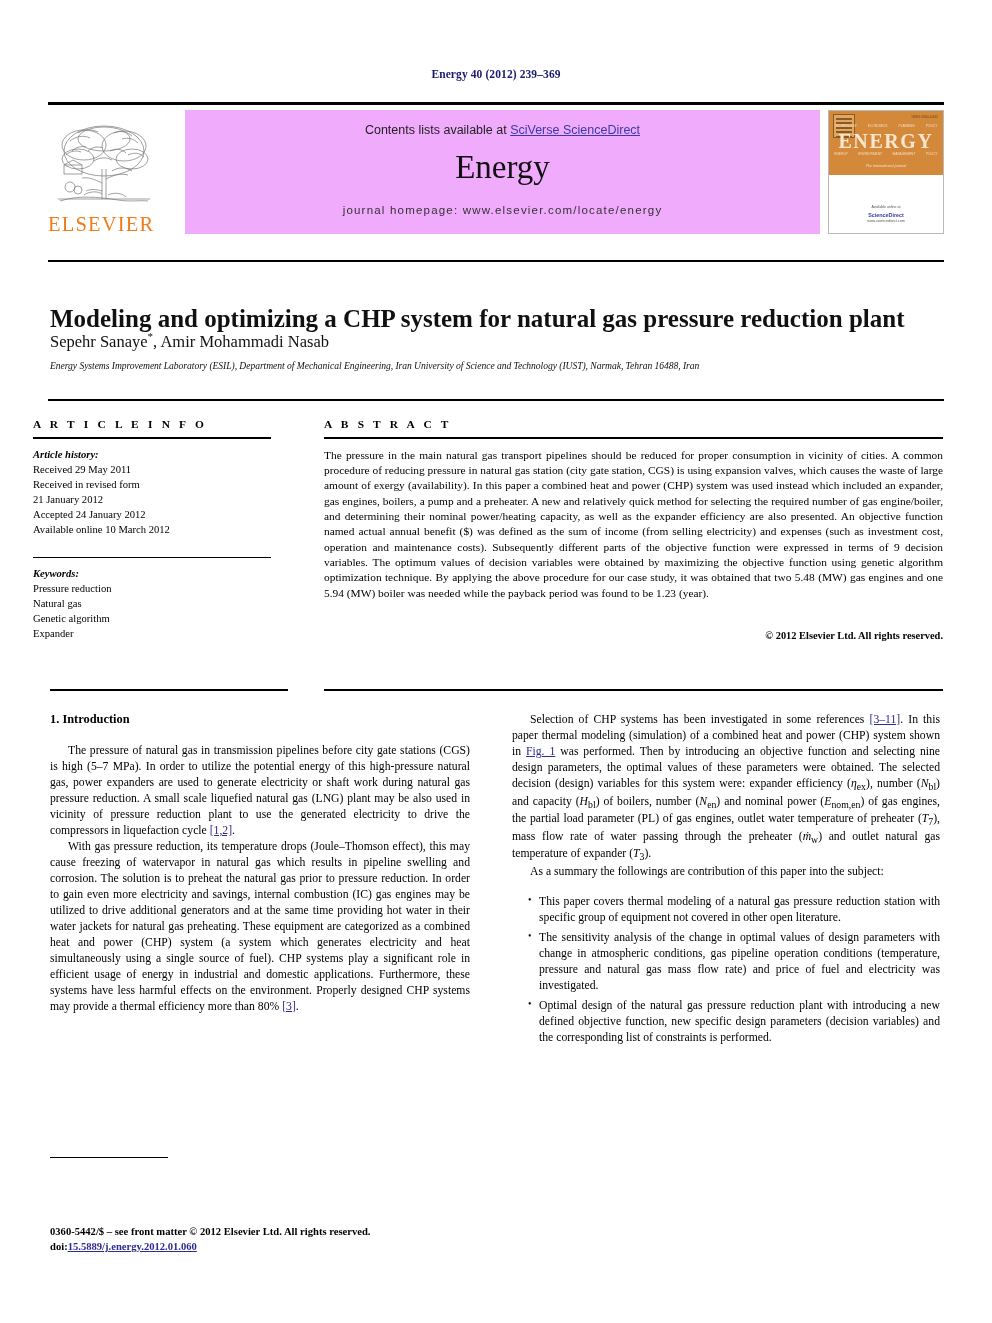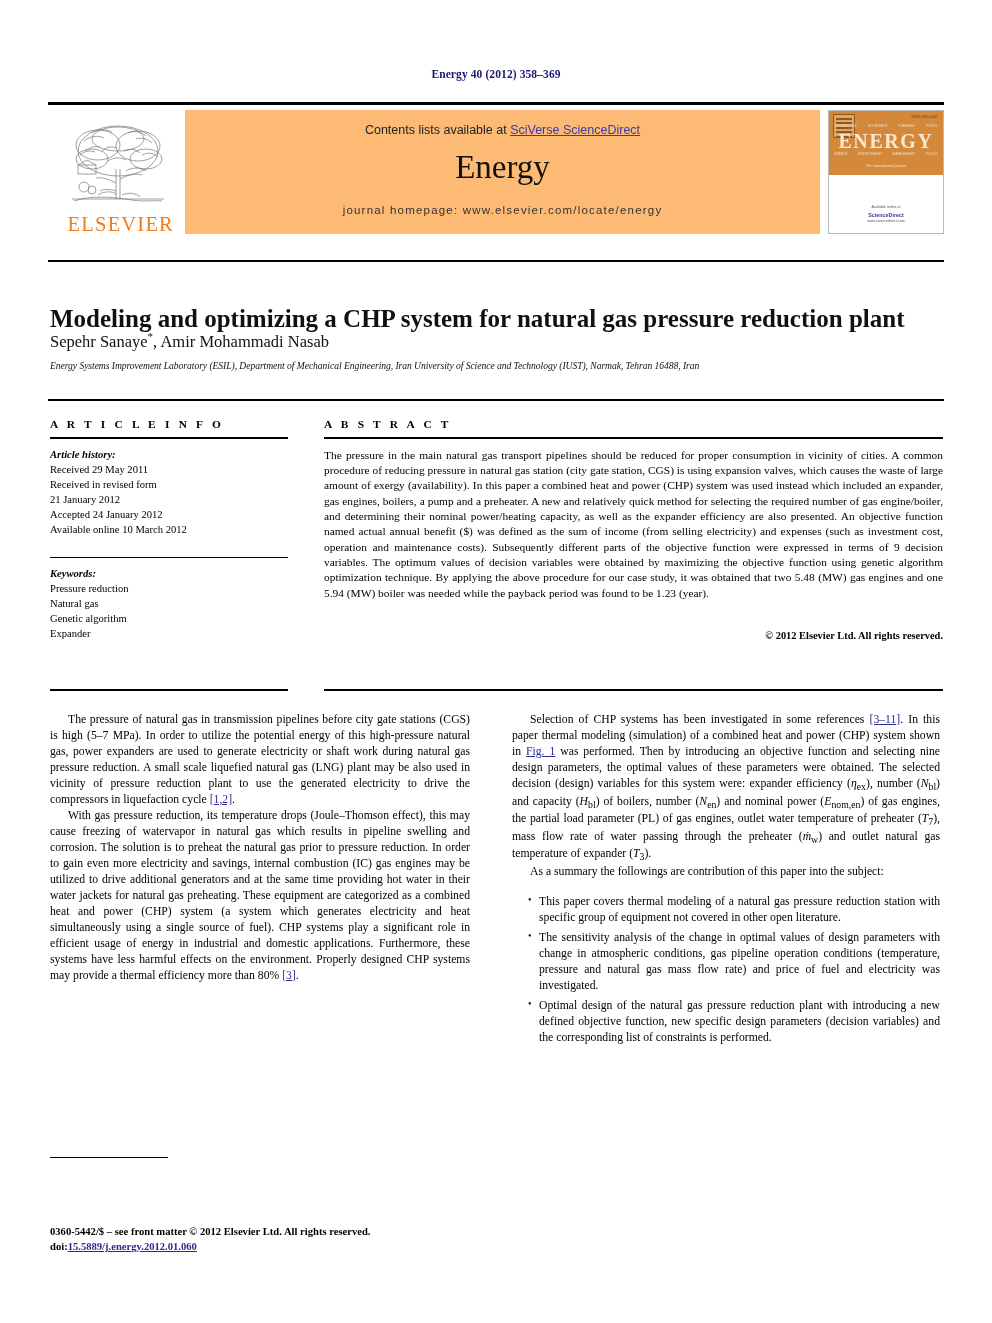--- a/index.html
+++ b/index.html
@@ -430,7 +430,7 @@
 
 <div class="page">
 
-  <div class="running-head">Energy 40 (2012) 358–369</div>
+  <div class="running-head">Energy 40 (2012) 239–369</div>
 
   <div class="masthead">
     <div class="masthead-rule-top"></div>

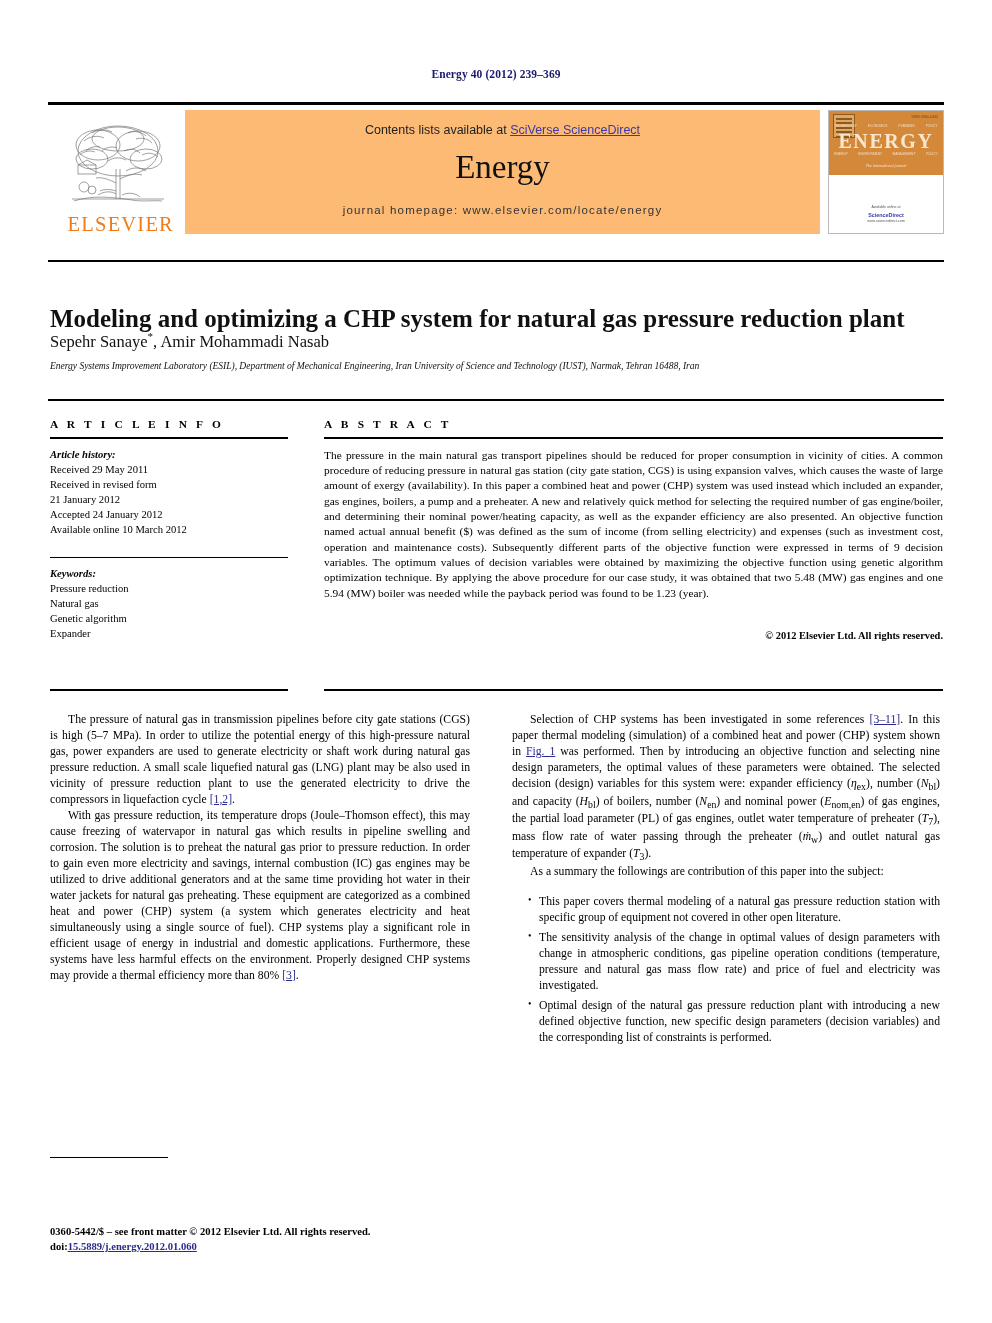--- a/index.html
+++ b/index.html
@@ -84,7 +84,7 @@
     left: 137px;
     width: 635px;
     height: 124px;
-    background: #fdba74;
+    background: #f0abfc;
     display: flex;
     flex-direction: column;
     align-items: center;

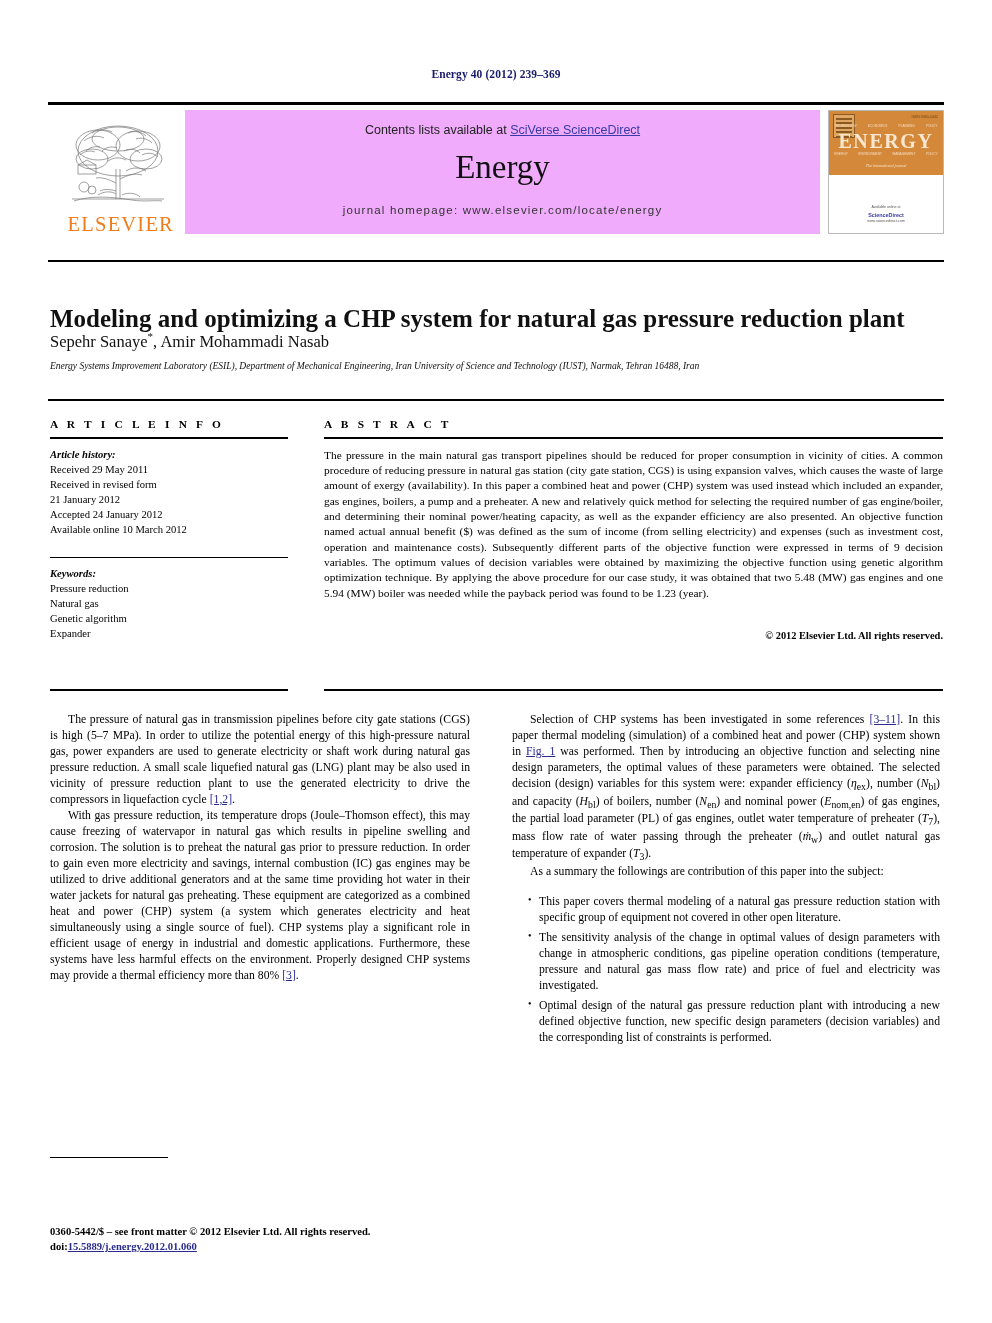--- a/index.html
+++ b/index.html
@@ -61,7 +61,7 @@
     height: 124px;
     display: flex;
     flex-direction: column;
-    align-items: flex-end;
+    align-items: flex-start;
     justify-content: flex-end;
   }
   .elsevier-tree {

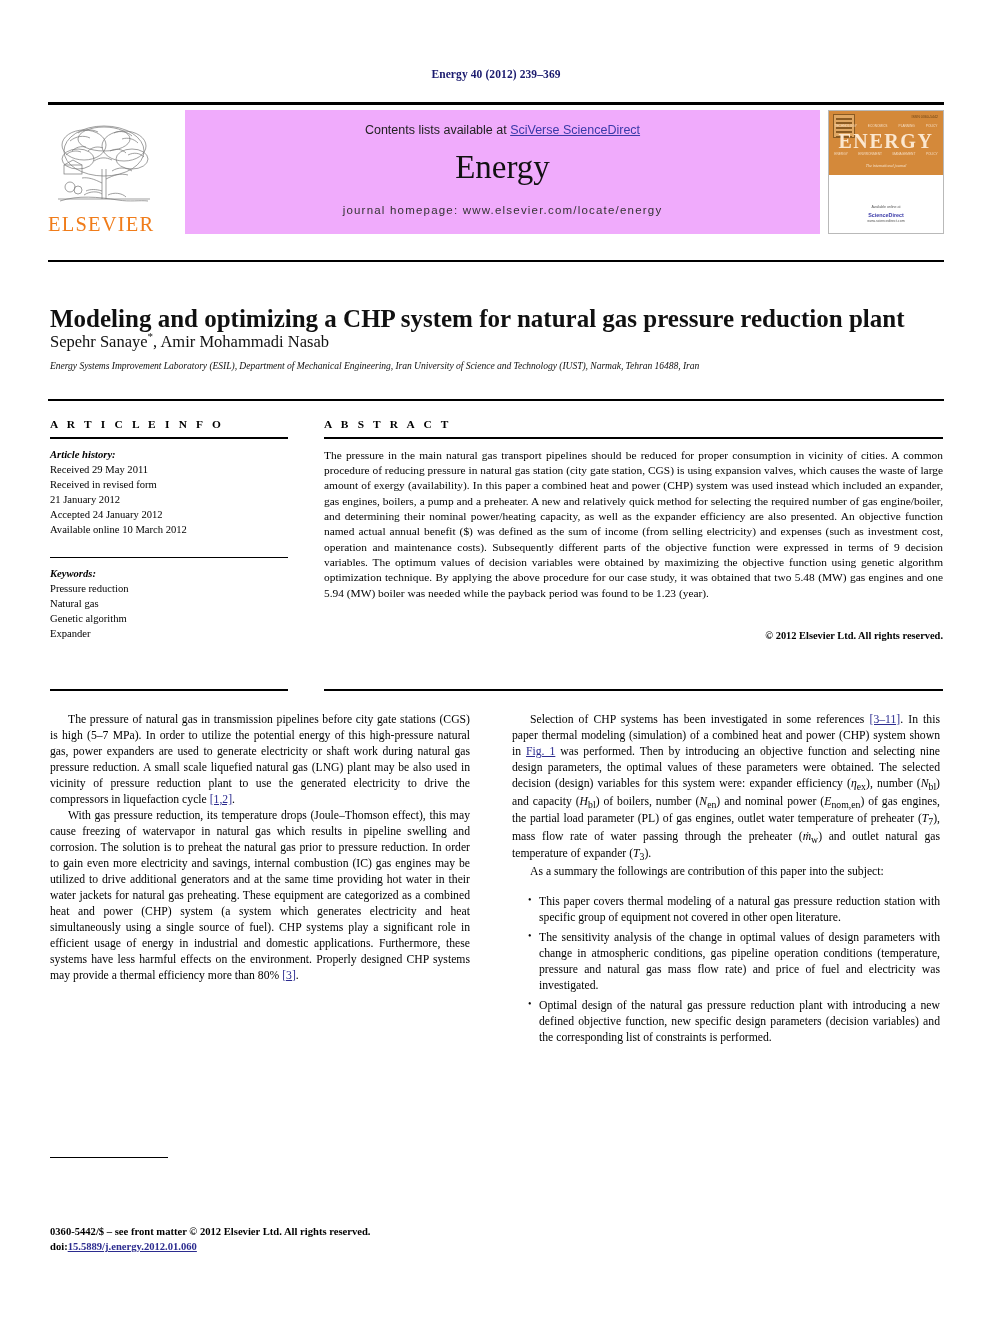--- a/index.html
+++ b/index.html
@@ -273,7 +273,7 @@
   .col-info {
     position: absolute;
     top: 418px;
-    left: 50px;
+    left: 33px;
     width: 238px;
   }
   .col-abstract {

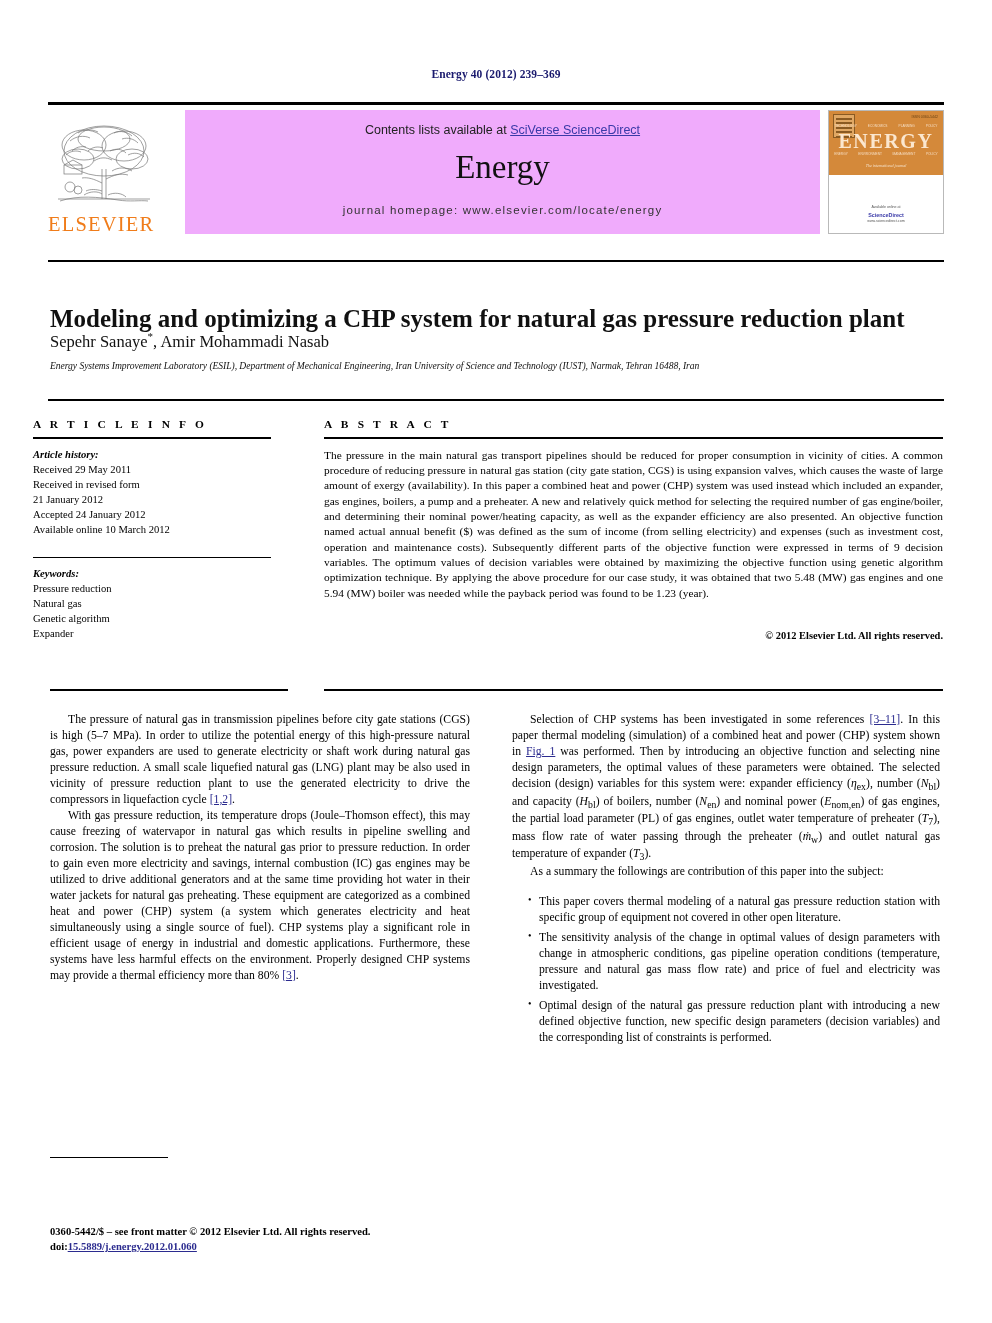--- a/index.html
+++ b/index.html
@@ -558,6 +558,7 @@
   <div class="abs-rule-bottom"></div>
 
   <div class="body-left">
+    <div class="sec-title">1. Introduction</div>
     <p class="para"><span>The pressure of natural gas in transmission pipelines before city gate stations (CGS) is high (5–7 MPa). In order to utilize the potential energy of this high-pressure natural gas, power expanders are used to generate electricity or shaft work during natural gas pressure reduction. A small scale liquefied natural gas (LNG) plant may be also used in vicinity of pressure reduction plant to use the generated electricity to drive the compressors in liquefaction cycle </span><a class="ref" href="#">[1,2]</a><span>.</span></p>
     <p class="para"><span>With gas pressure reduction, its temperature drops (Joule–Thomson effect), this may cause freezing of watervapor in natural gas which results in pipeline swelling and corrosion. The solution is to preheat the natural gas prior to pressure reduction. In order to gain even more electricity and savings, internal combustion (IC) gas engines may be utilized to drive additional generators and at the same time providing hot water in their water jackets for natural gas preheating. These equipment are categorized as a combined heat and power (CHP) system (a system which generates electricity and heat simultaneously using a single source of fuel). CHP systems play a significant role in efficient usage of energy in industrial and domestic applications. Furthermore, these systems have less harmful effects on the environment. Properly designed CHP systems may provide a thermal efficiency more than 80% </span><a class="ref" href="#">[3]</a><span>.</span></p>
   </div>

